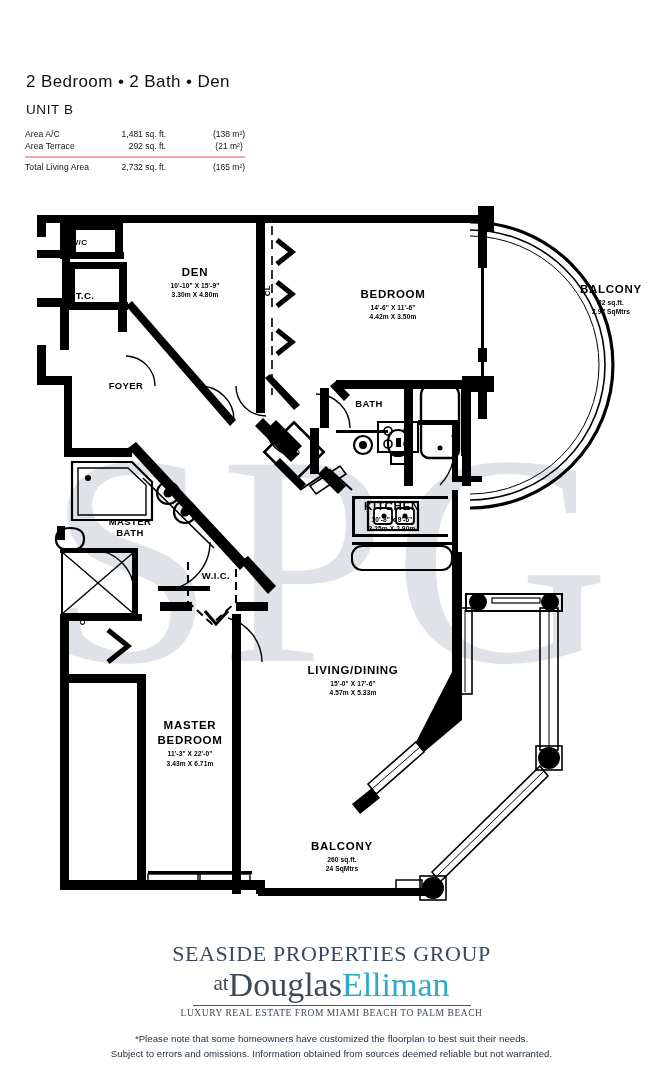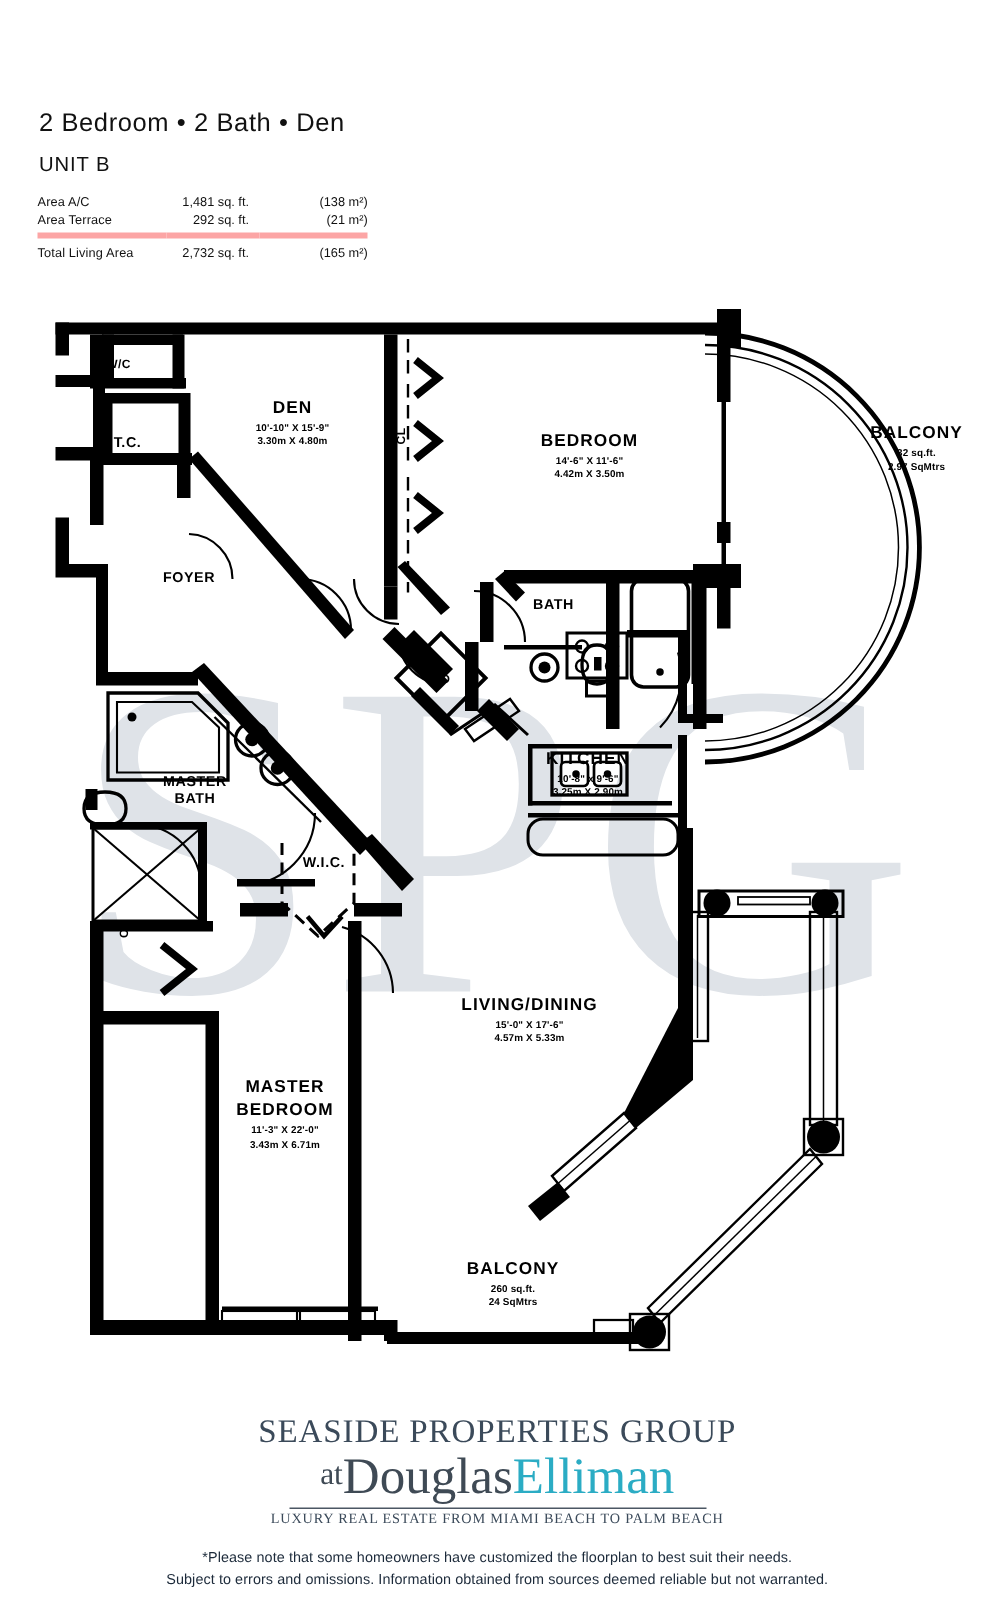--- a/index.html
+++ b/index.html
@@ -28,7 +28,7 @@
   .area-tbl td { padding:1px 0; white-space:nowrap; vertical-align:bottom; }
   .area-tbl td.lbl { width:86px; letter-spacing:.1px; }
   .area-tbl td.val { width:62px; text-align:right; padding-right:7px; }
-  .area-tbl td.met { width:46px; text-align:right;padding-left:40px; }
+  .area-tbl td.met { width:46px; text-align:center;padding-left:40px; }
   .area-tbl tr.total td { border-top:4px solid #fca5a5; padding-top:4px; }
   .area-tbl tr.gap td { height:5px; padding:0; border:0; }
 

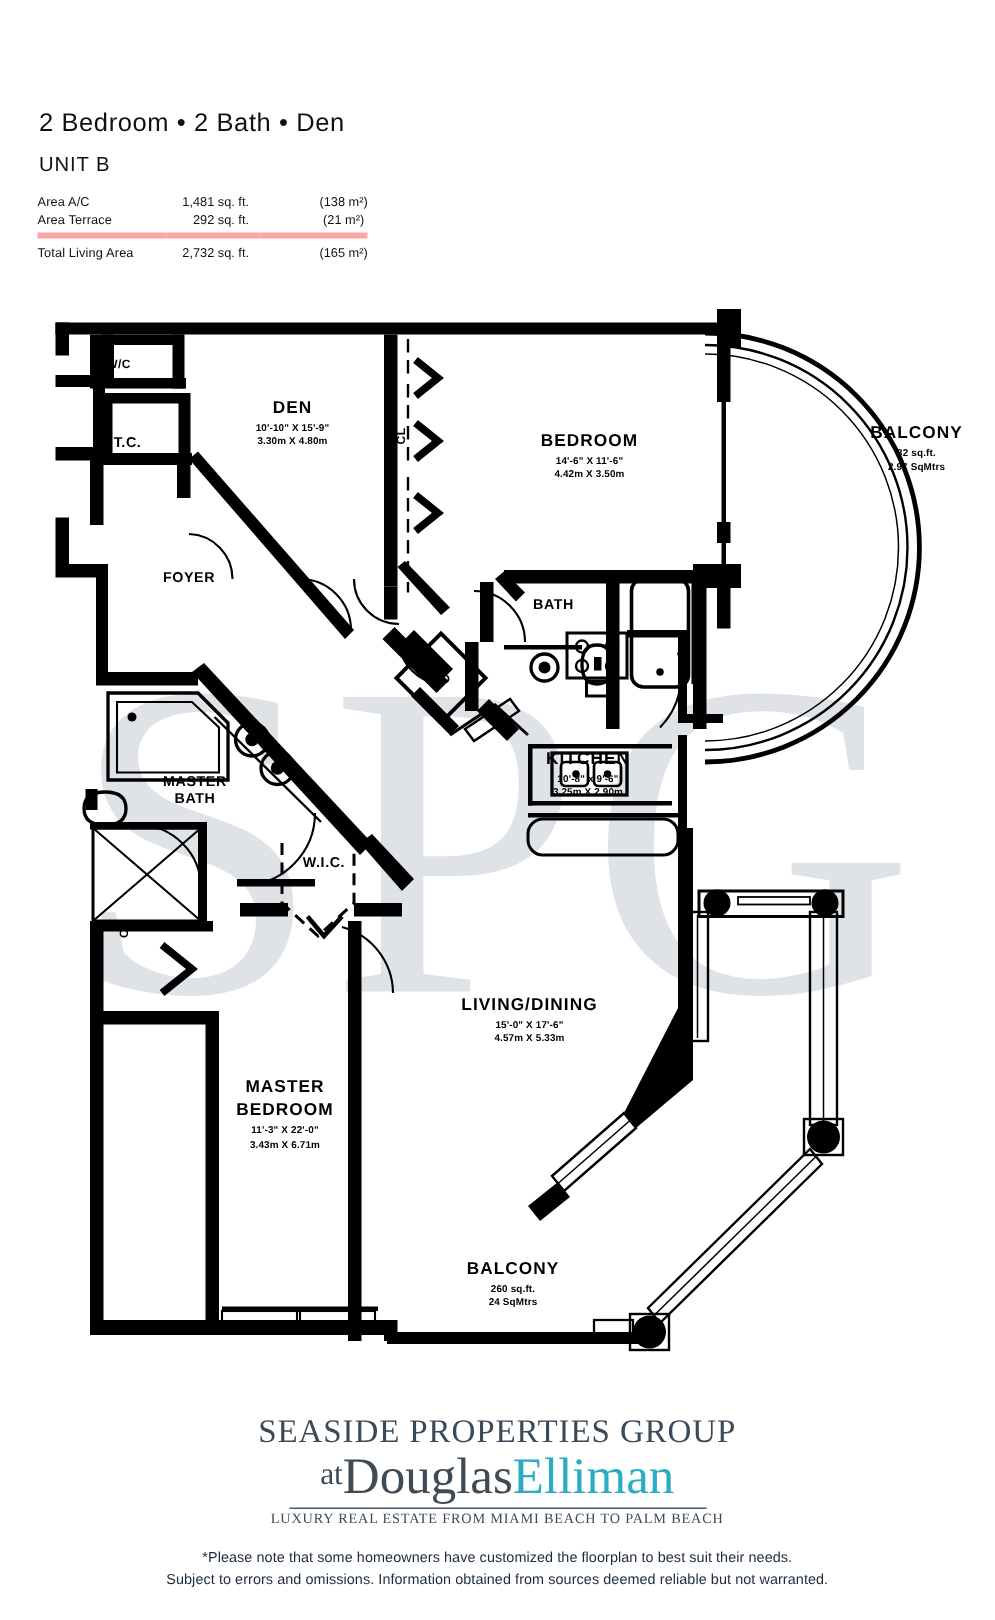--- a/index.html
+++ b/index.html
@@ -29,7 +29,7 @@
   .area-tbl td.lbl { width:86px; letter-spacing:.1px; }
   .area-tbl td.val { width:62px; text-align:right; padding-right:7px; }
   .area-tbl td.met { width:46px; text-align:center;padding-left:40px; }
-  .area-tbl tr.total td { border-top:4px solid #fca5a5; padding-top:4px; }
+  .area-tbl tr.total td { border-top:2px solid #fca5a5; padding-top:4px; }
   .area-tbl tr.gap td { height:5px; padding:0; border:0; }
 
   

